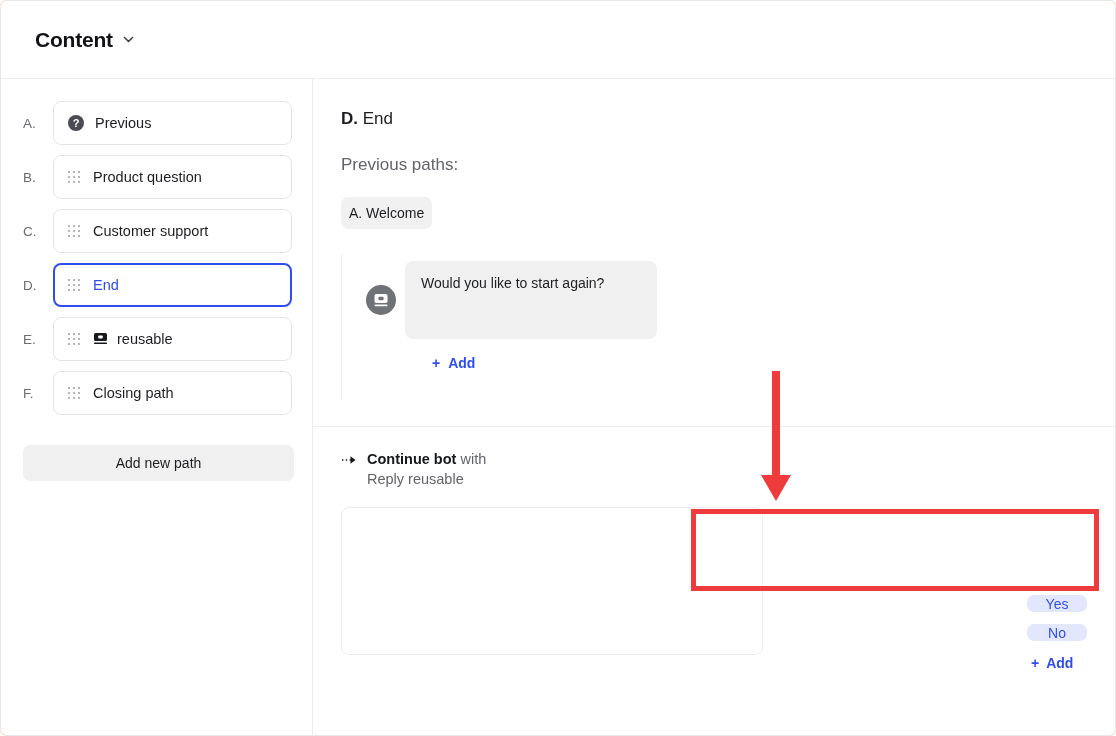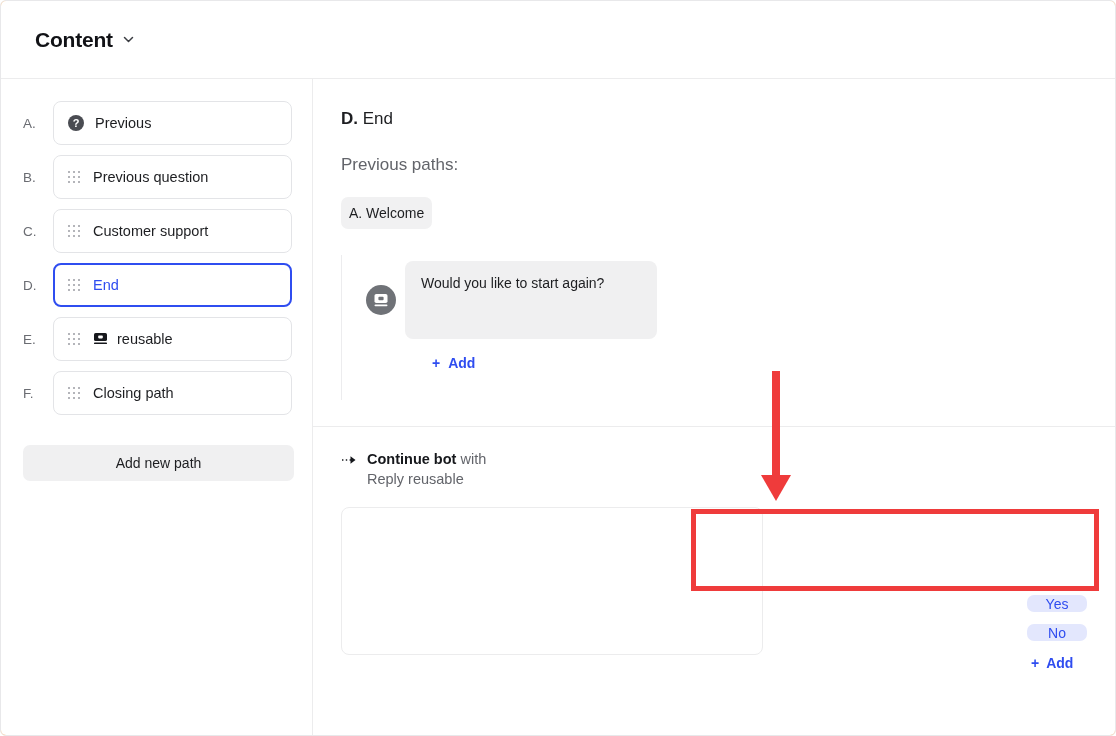--- a/index.html
+++ b/index.html
@@ -344,7 +344,7 @@
               <i></i>
               <i></i>
             </span>
-          <span class="path-label">Previous question</span>
+          <span class="path-label">Product question</span>
         </div>
       </div>
 

